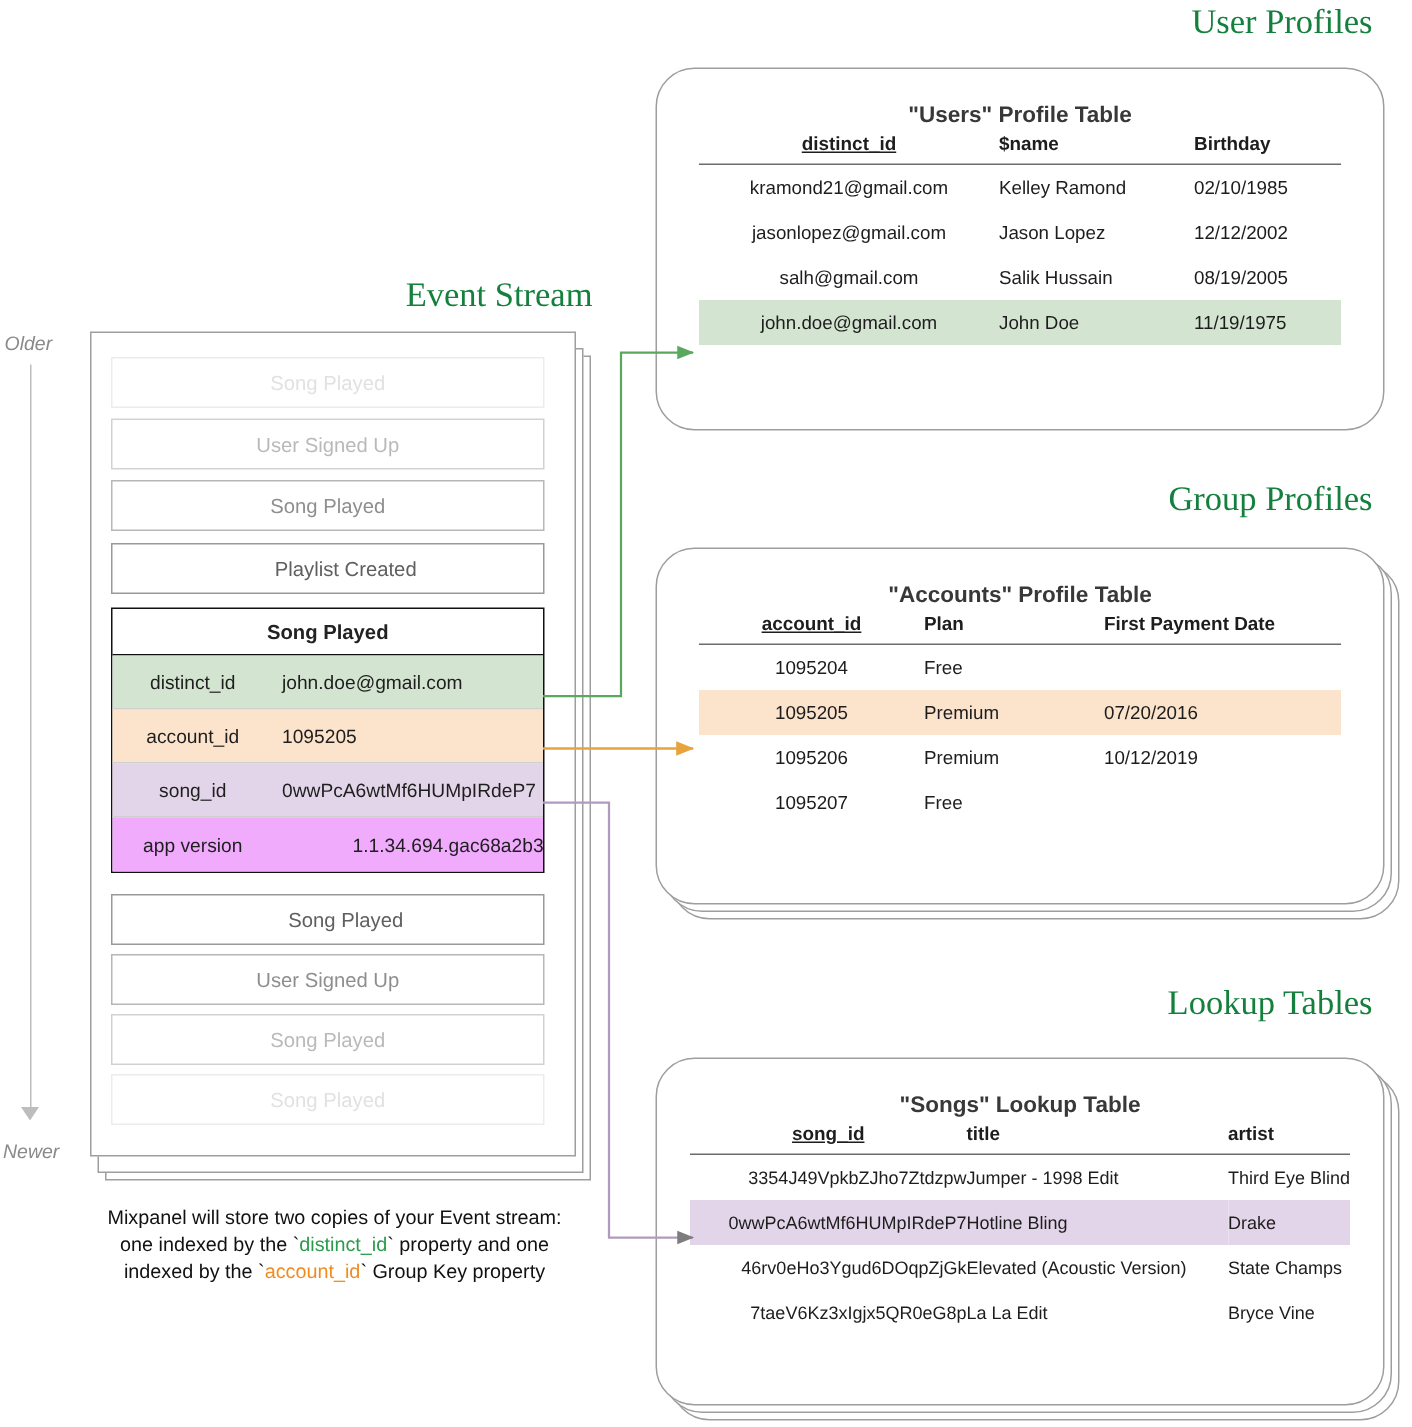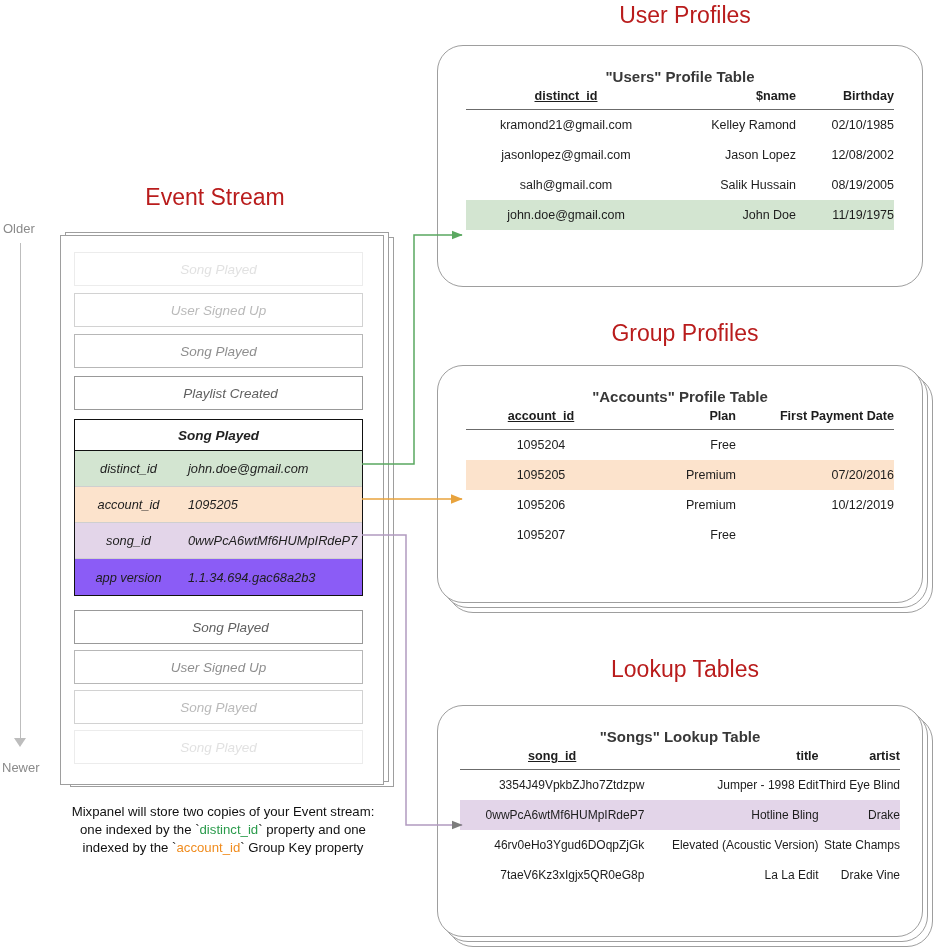--- a/index.html
+++ b/index.html
@@ -20,9 +20,10 @@
     position: absolute;
     font-size: 23px;
     font-weight: 400;
-    color: #b91c1c;
-    text-align: center;
+    color: #15803d;
+    text-align: right;
     white-space: nowrap;
+    font-family: Liberation Serif, serif;
   }
   #title-user-profiles  { left: 455px; top: 2px;   width: 460px; }
   #title-group-profiles { left: 455px; top: 320px; width: 460px; }

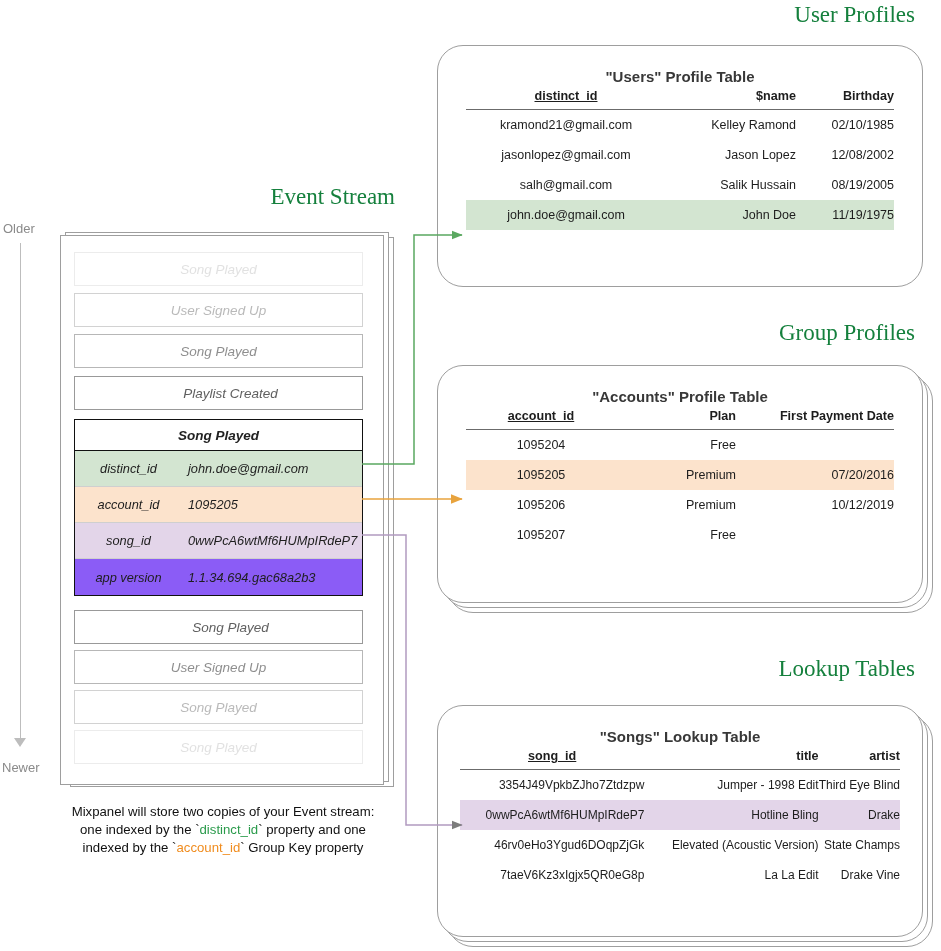--- a/index.html
+++ b/index.html
@@ -145,7 +145,7 @@
     font-weight: bold;
     font-size: 12.6px;
     padding: 4px 0 6px 0;
-    text-align: right;
+    text-align: left;
     white-space: nowrap;
   }
   table.data th span.hdr-u {

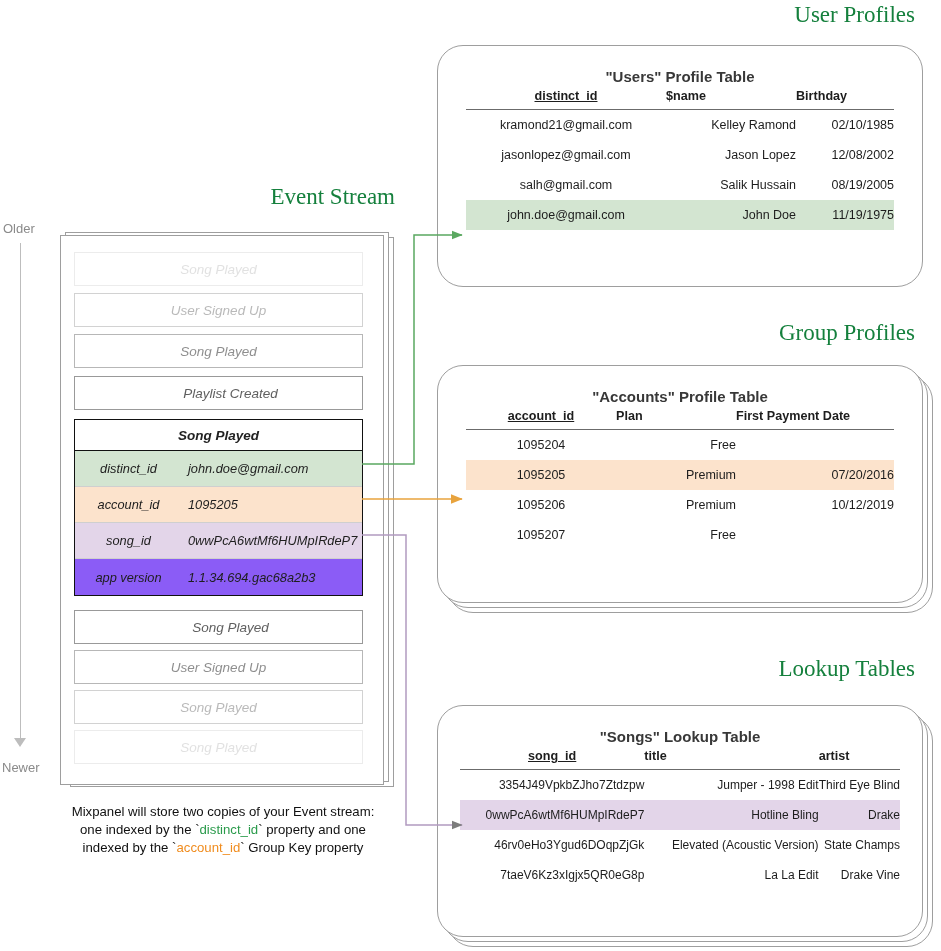--- a/index.html
+++ b/index.html
@@ -155,7 +155,6 @@
     padding: 8px 0;
     white-space: nowrap;
     vertical-align: middle;
-    text-align: right;
   }
   table.data tr.head-row th {
     border-bottom: none;

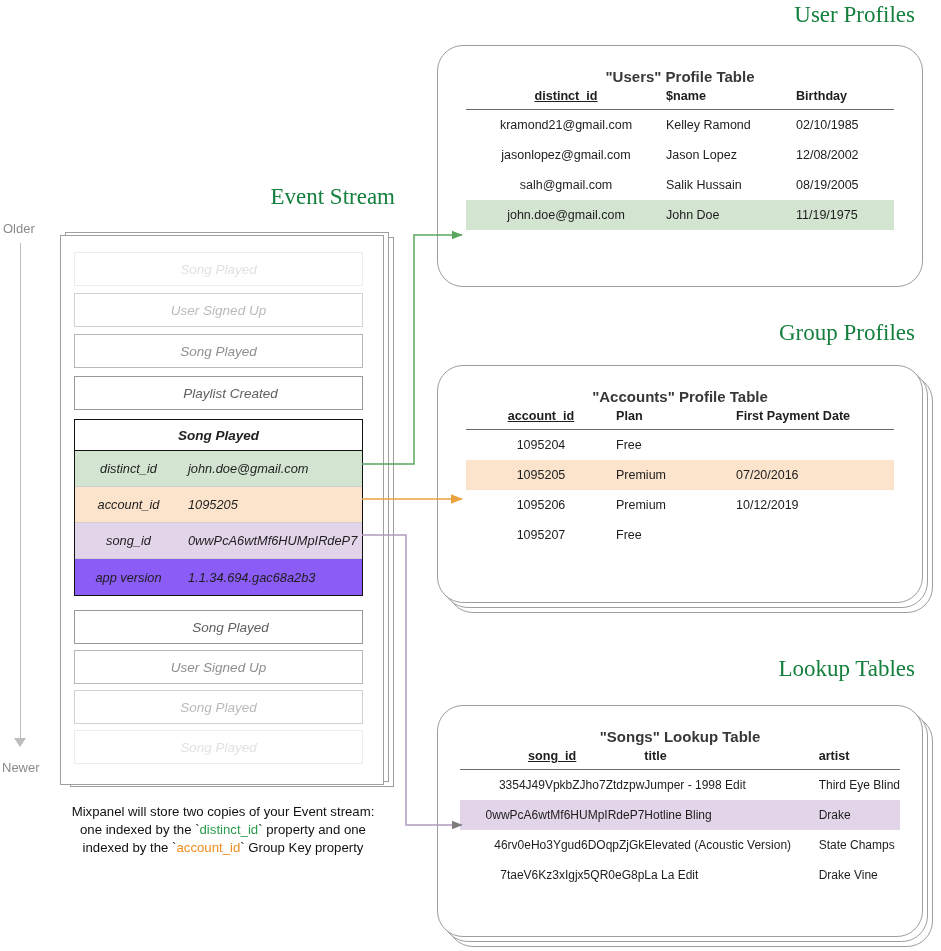--- a/index.html
+++ b/index.html
@@ -309,7 +309,7 @@
         <tr>
           <td class="c0 idcell">jasonlopez@gmail.com</td>
           <td class="c1">Jason Lopez</td>
-          <td class="c2">12/08/2002</td>
+          <td class="c2">12/12/2002</td>
         </tr>
         <tr>
           <td class="c0 idcell">salh@gmail.com</td>

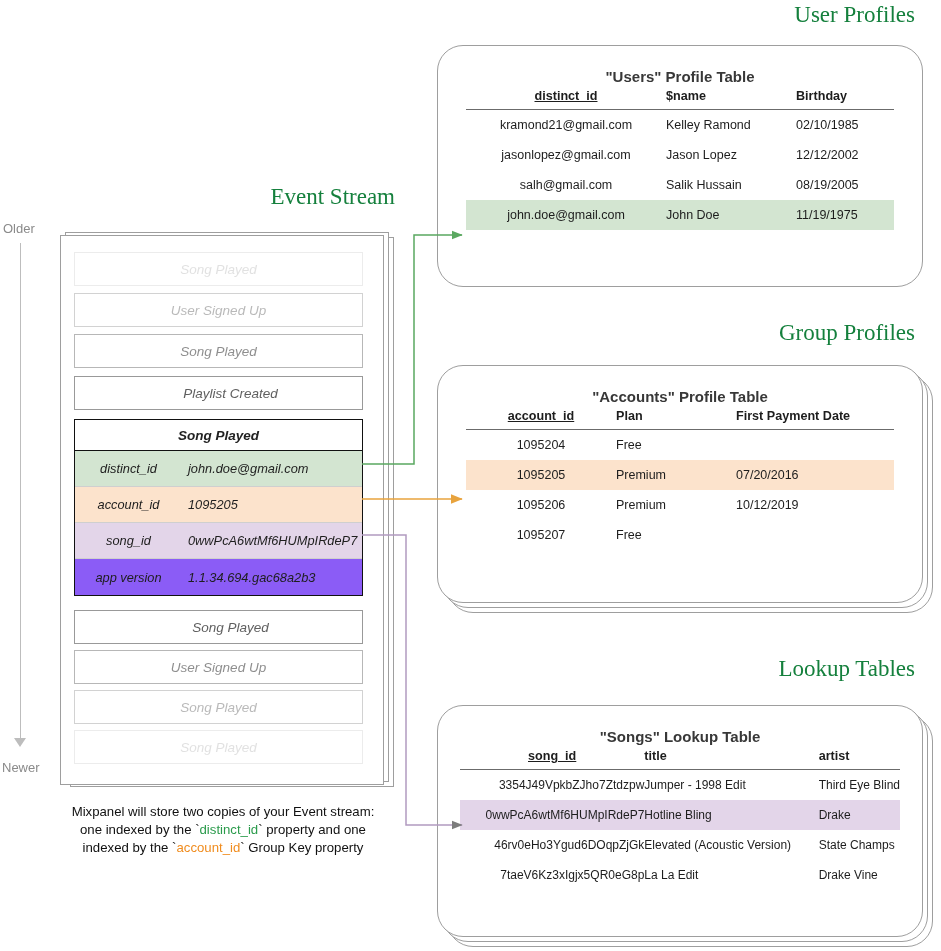--- a/index.html
+++ b/index.html
@@ -36,6 +36,7 @@
     font-size: 13px;
     color: #8a8a8a;
     white-space: nowrap;
+    font-style: italic;
   }
   #axis-older { left: 3px;  top: 221px; }
   #axis-newer { left: 2px;  top: 760px; }

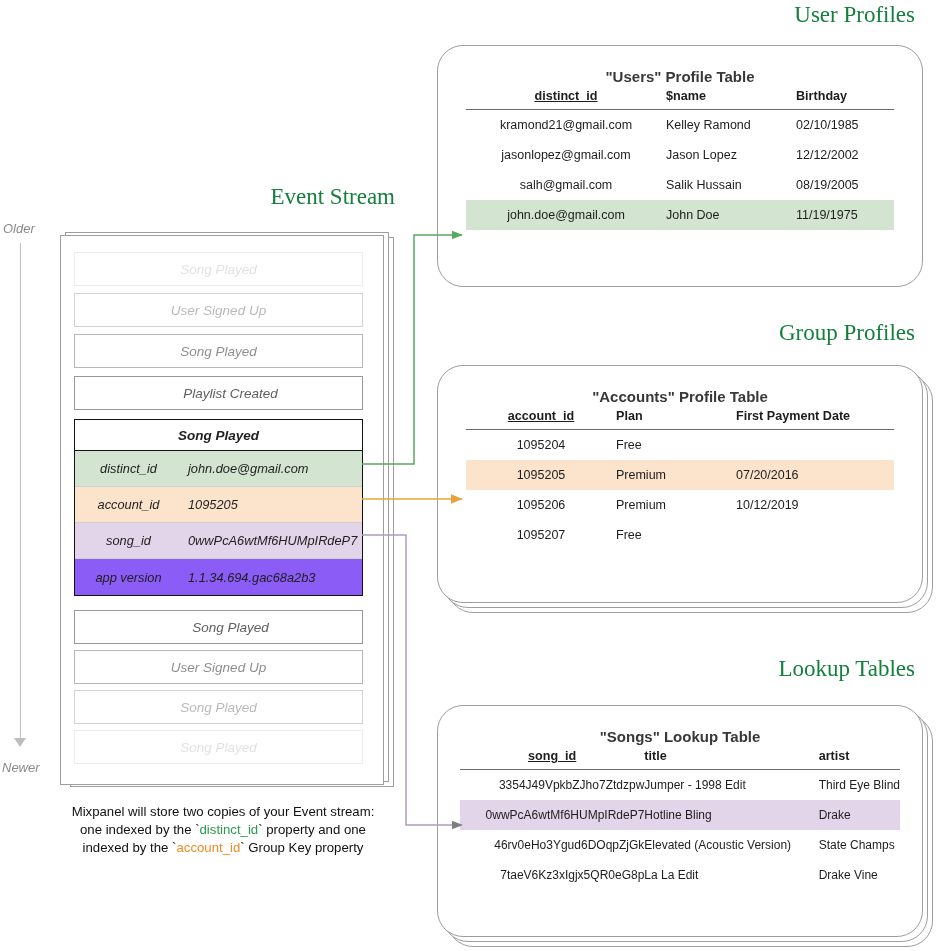--- a/index.html
+++ b/index.html
@@ -75,7 +75,7 @@
     left: 65px; top: 232px; width: 322px; height: 548px;
   }
   #event-stream-card {
-    left: 60px; top: 235px; width: 322px; height: 548px; font-style: italic;
+    left: 60px; top: 221px; width: 322px; height: 548px;
   }
   .event-row {
     position: absolute;

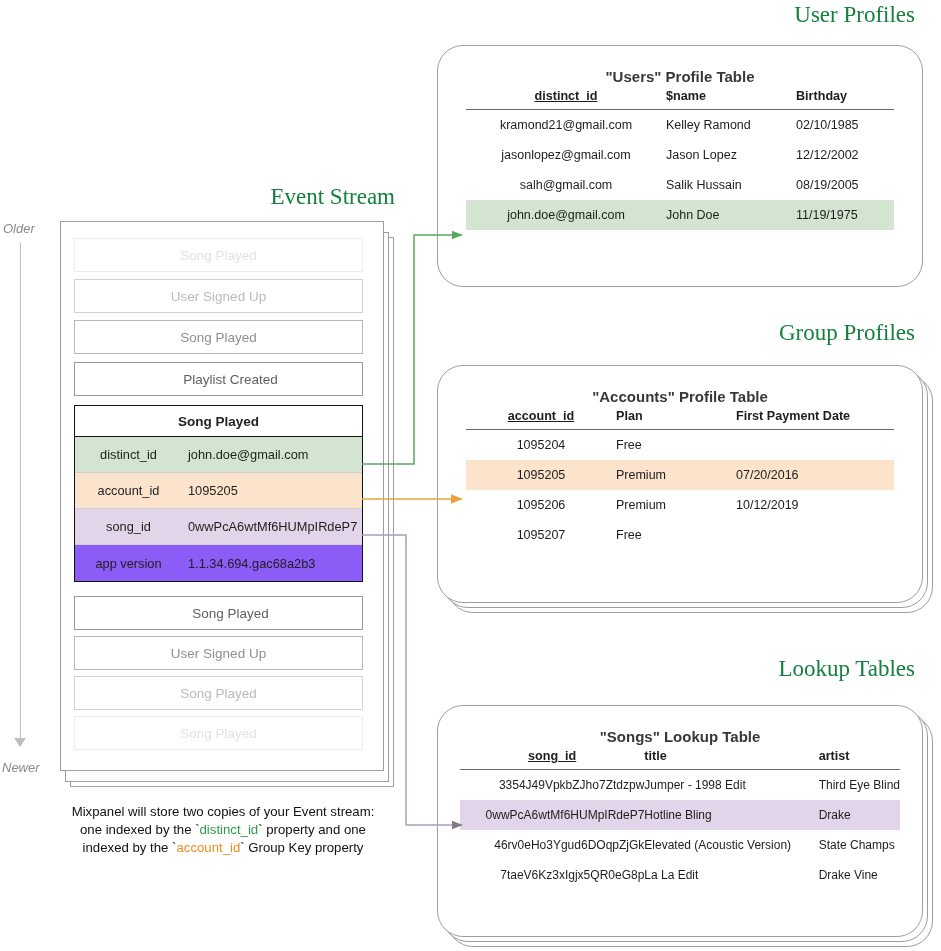--- a/index.html
+++ b/index.html
@@ -267,7 +267,7 @@
         <span class="prop-key">song_id</span>
         <span class="prop-val">0wwPcA6wtMf6HUMpIRdeP7</span>
       </div>
-      <div class="prop-row" style="background:#8b5cf6;">
+      <div class="prop-row" style="background:#f0abfc;gap:47px;">
         <span class="prop-key">app version</span>
         <span class="prop-val">1.1.34.694.gac68a2b3</span>
       </div>

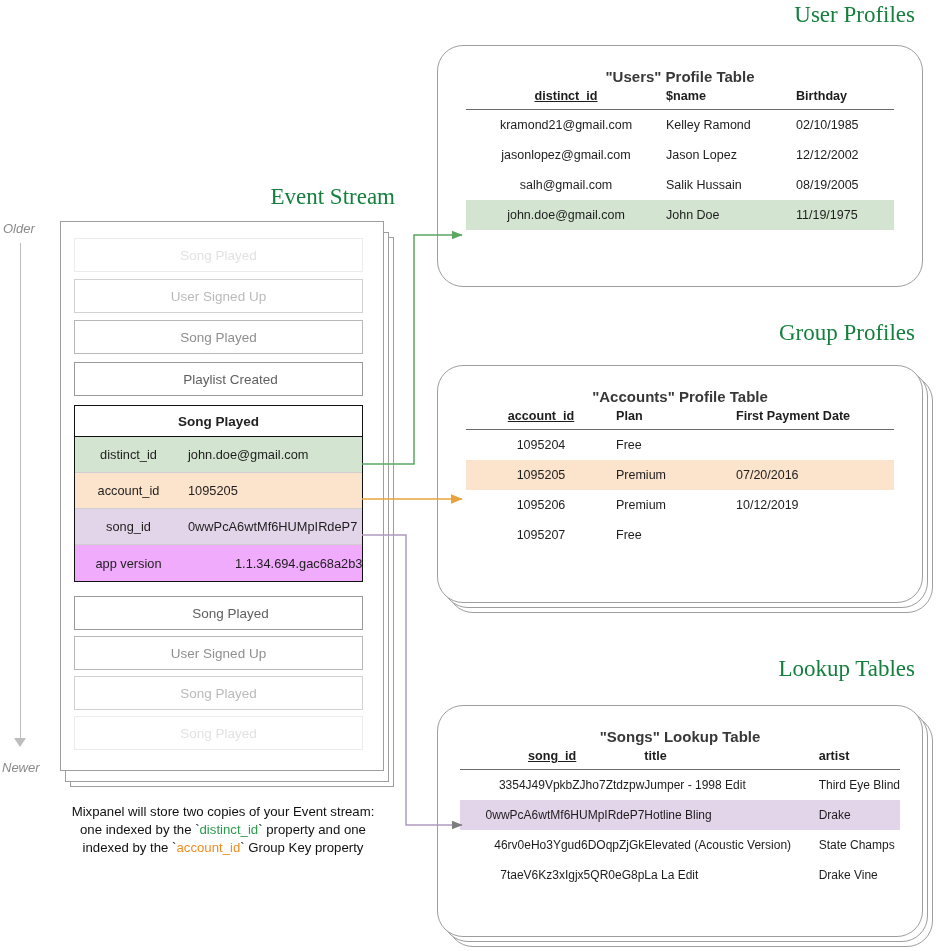--- a/index.html
+++ b/index.html
@@ -404,7 +404,7 @@
         <tr>
           <td class="c0 idcell">7taeV6Kz3xIgjx5QR0eG8p</td>
           <td class="c1">La La Edit</td>
-          <td class="c2">Drake Vine</td>
+          <td class="c2">Bryce Vine</td>
         </tr>
       </tbody>
         </table>

